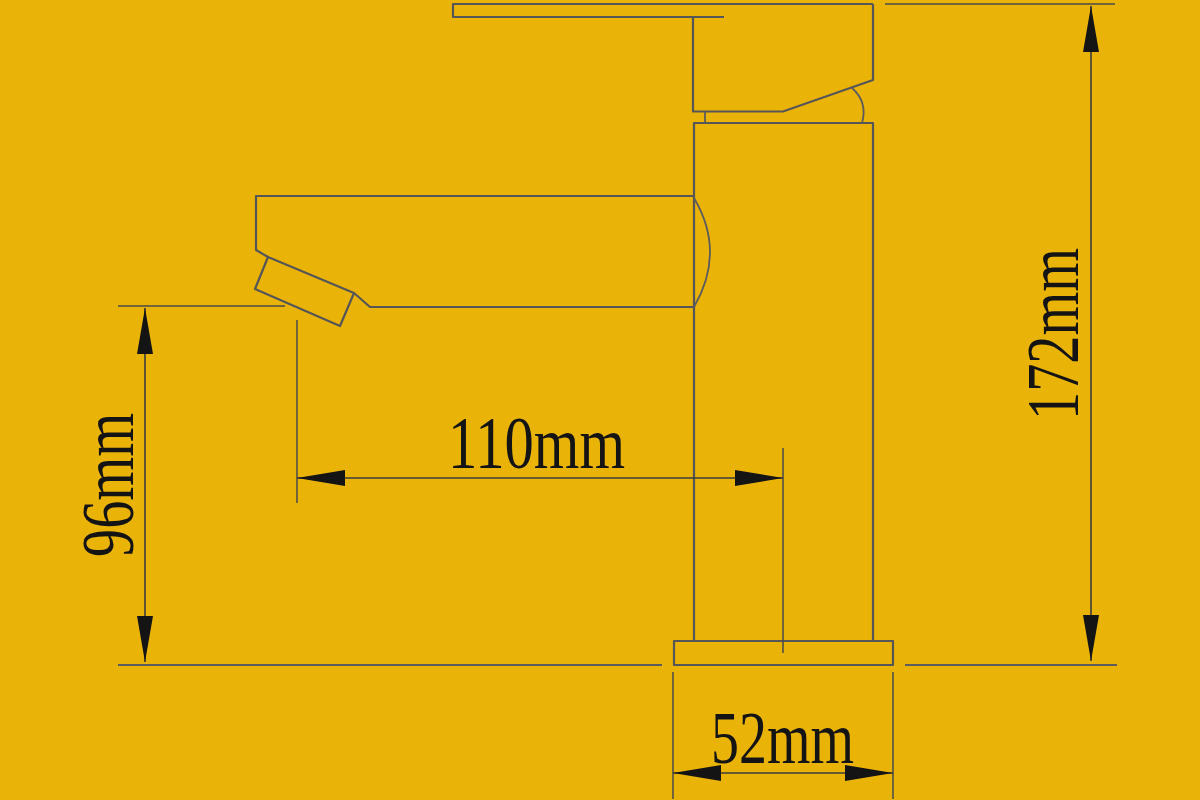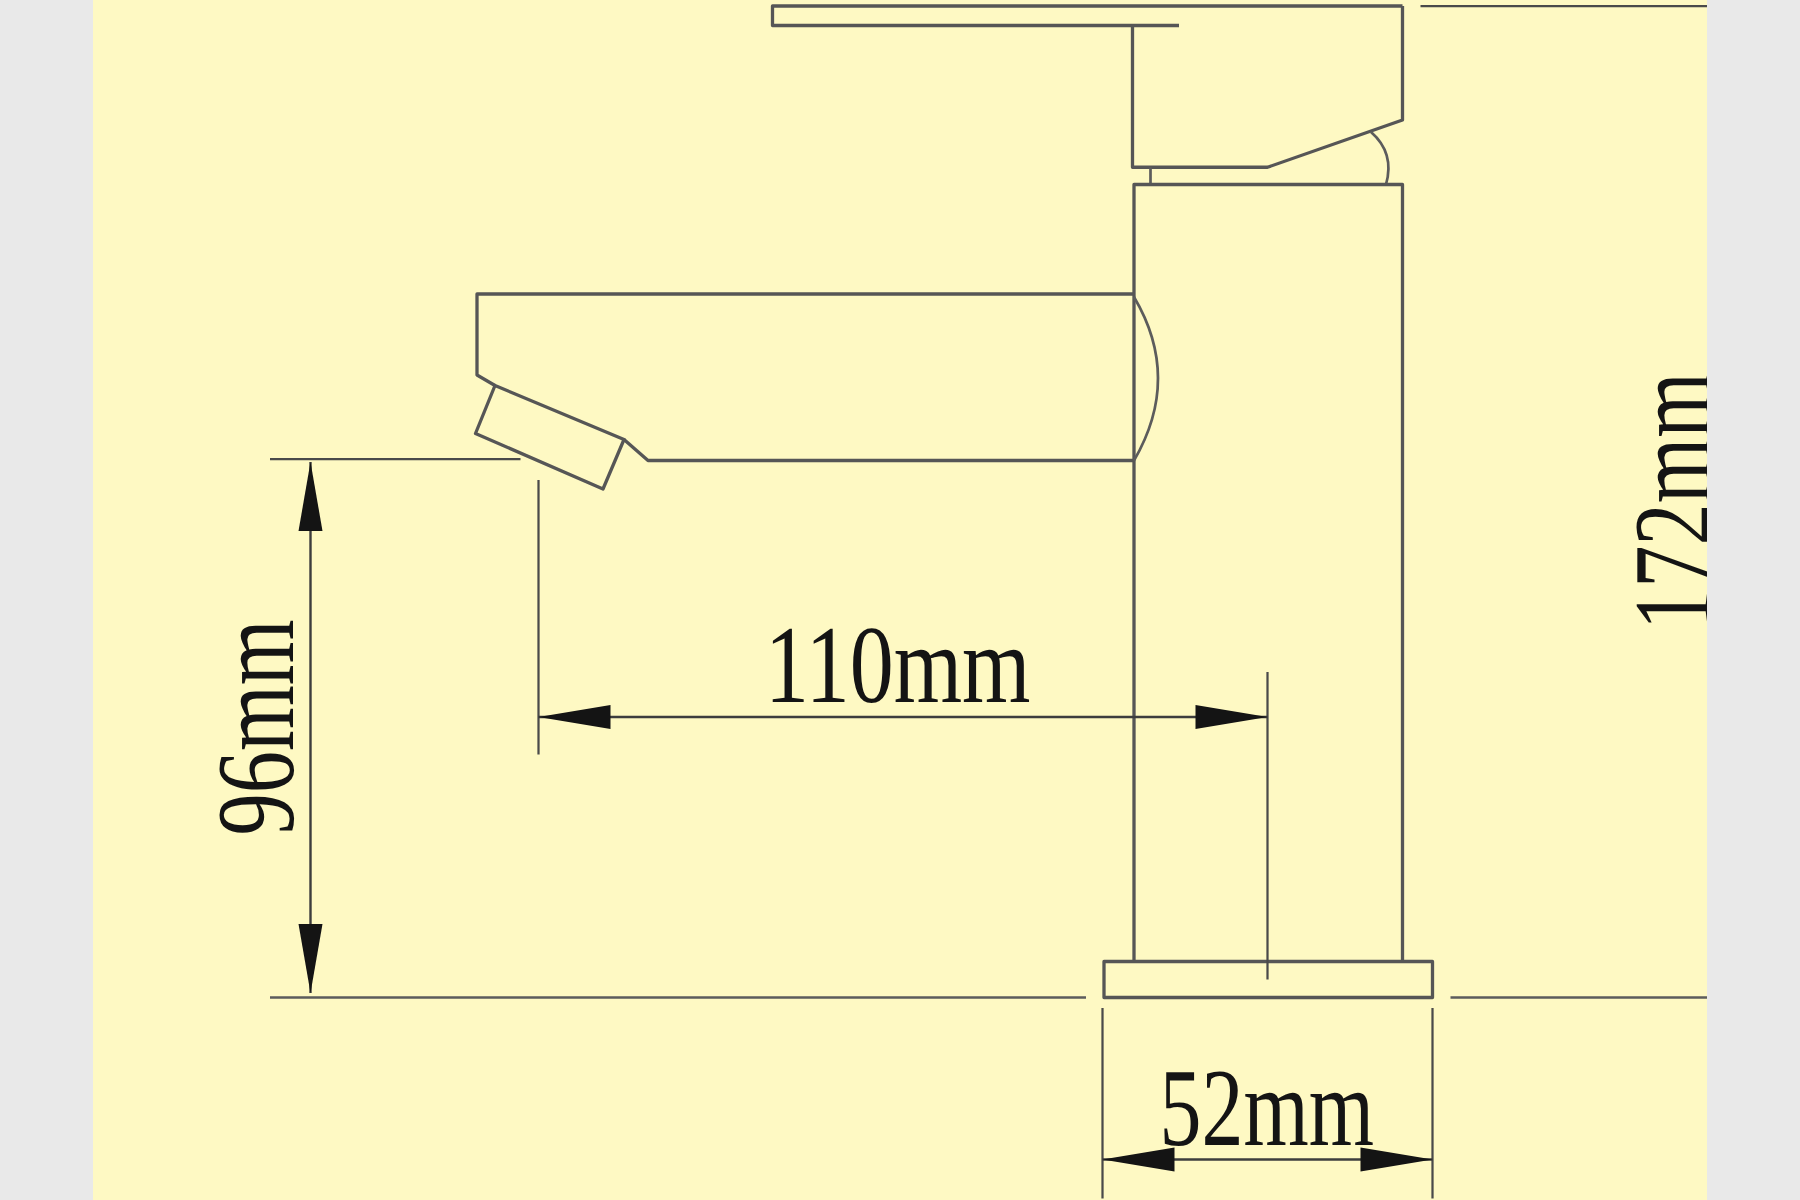--- a/index.html
+++ b/index.html
@@ -4,8 +4,8 @@
 <style>
   html,body{margin:0;padding:0;background:#e9e9e9;}
   .stage{
-    width:1076px;height:800px;position:relative;margin:0 auto;
-    background:#fef9c3;overflow:hidden;
+    width:1200px;height:800px;position:relative;margin:0 auto;
+    background:#eab308;overflow:hidden;
     font-family:"Liberation Serif", serif;
   }
   svg{display:block;width:1200px;height:800px;}

